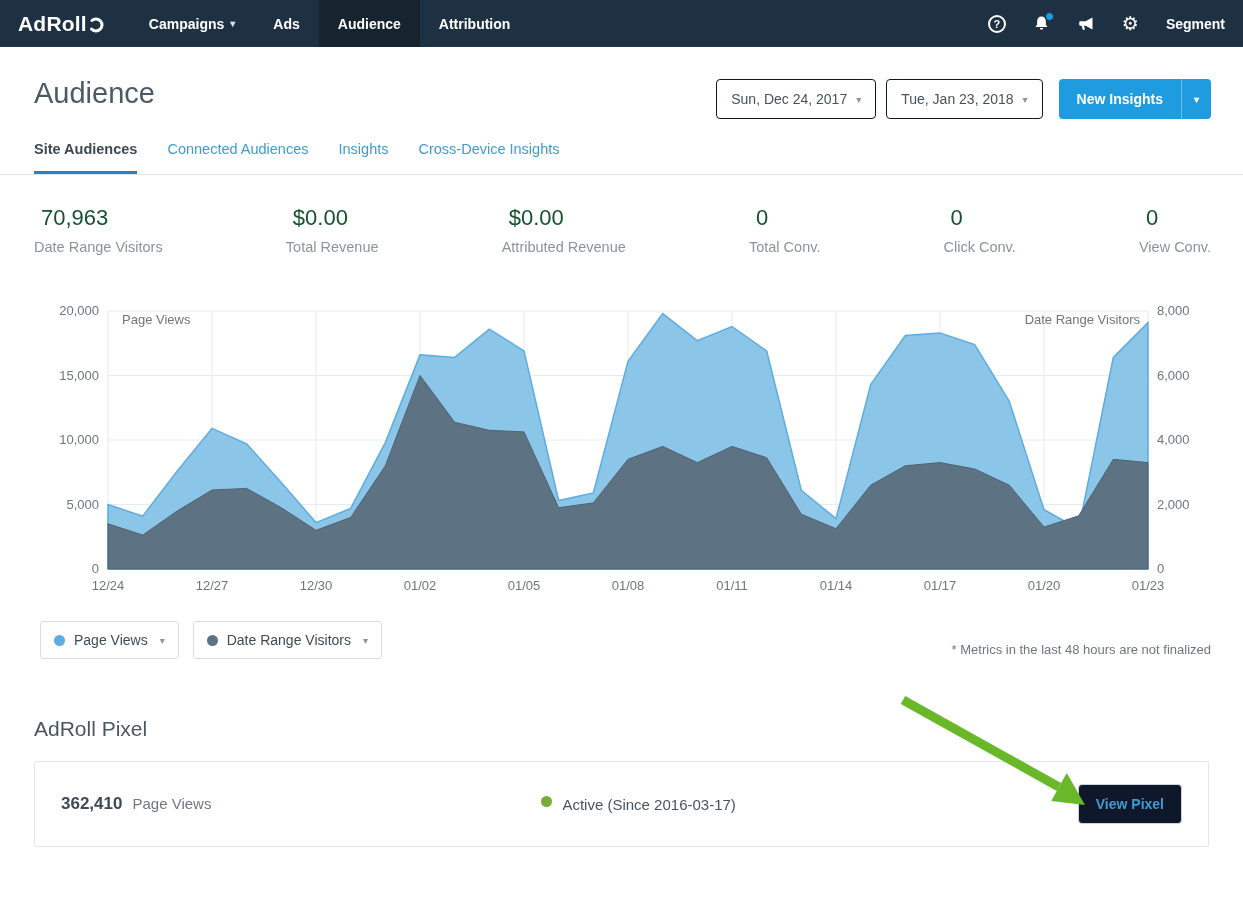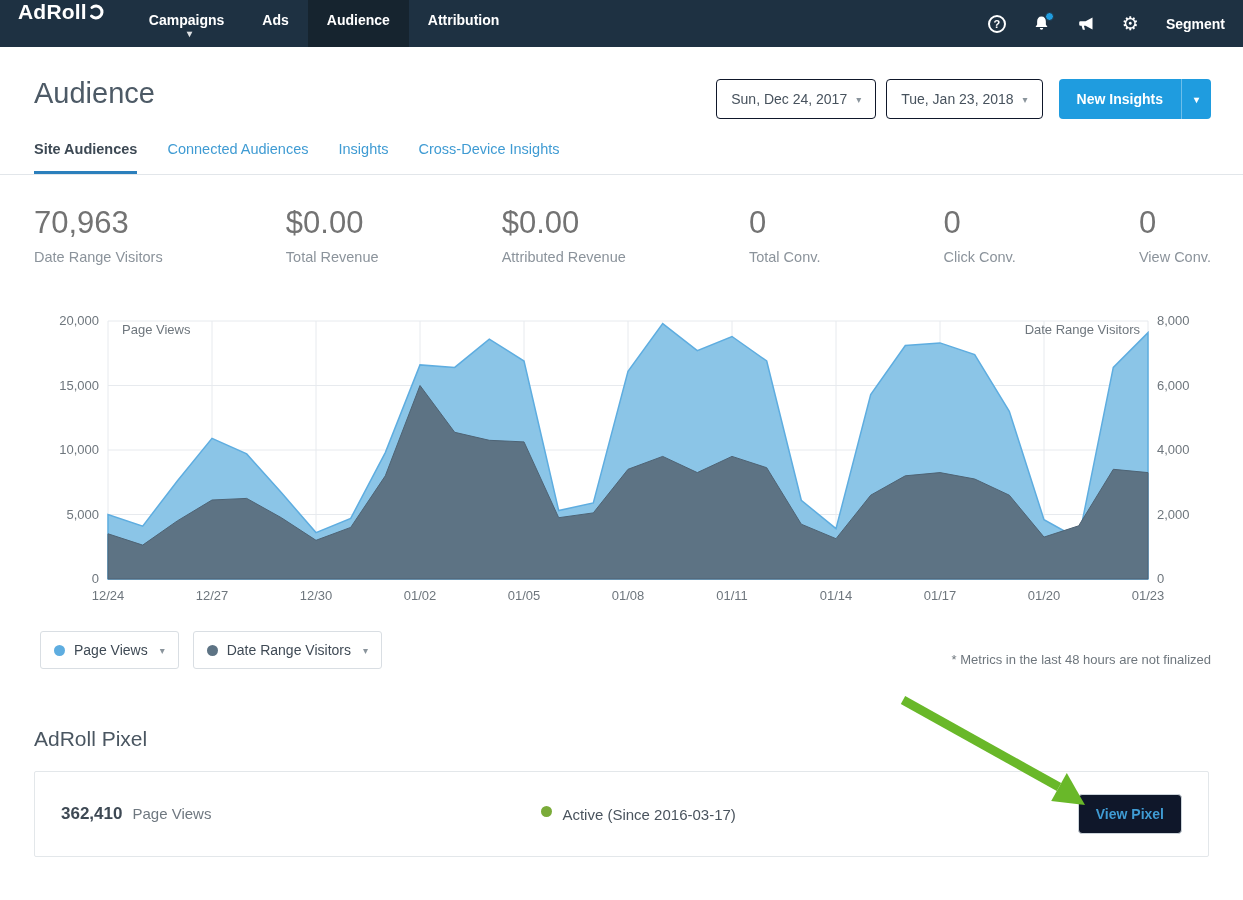--- a/index.html
+++ b/index.html
@@ -21,7 +21,7 @@
     color:#fff;
   }
   .logo {
-    display:flex; align-items:flex-start;
+    display:flex; align-items:center;
     padding:0 26px 0 18px;
     font-size:21px; font-weight:bold; letter-spacing:.2px;
     cursor:pointer;

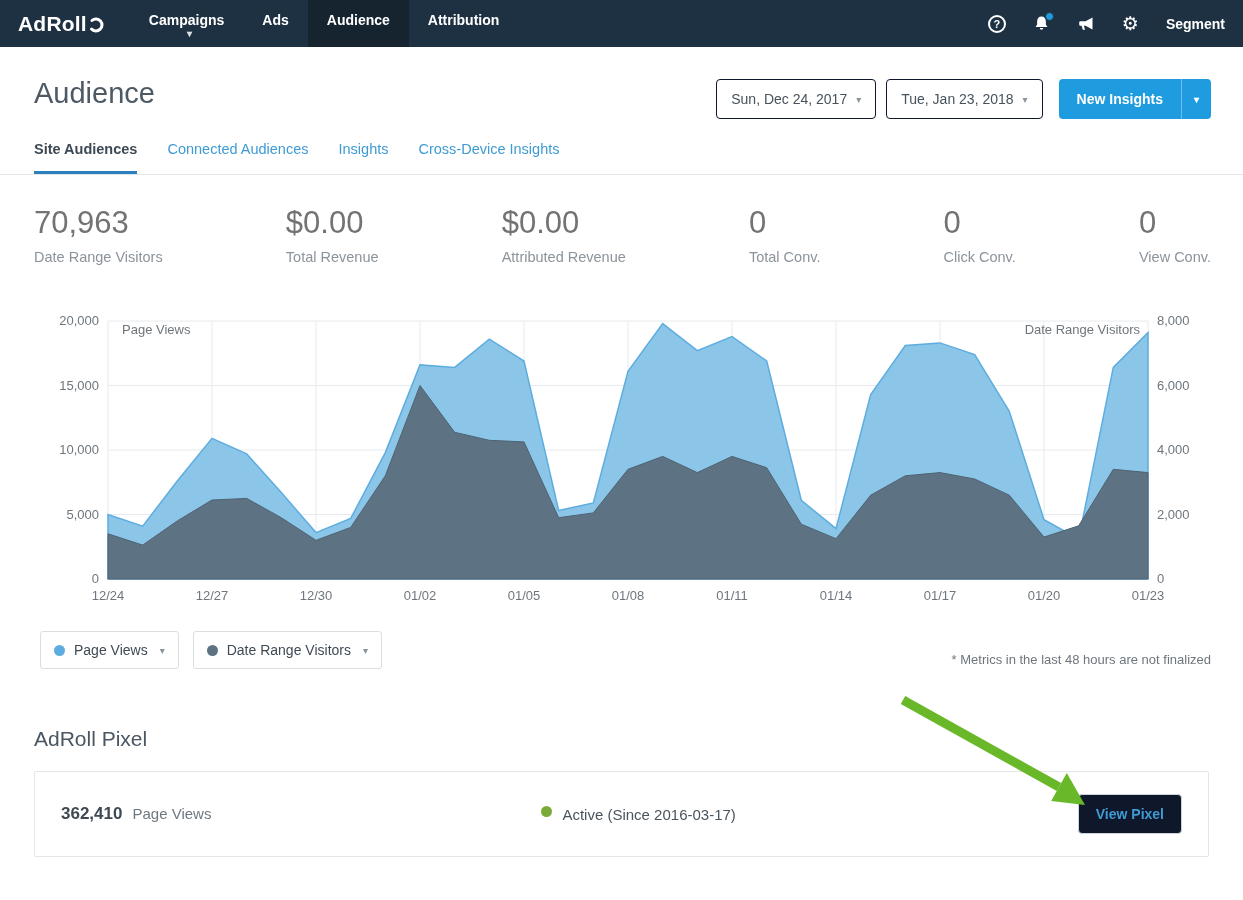--- a/index.html
+++ b/index.html
@@ -32,7 +32,7 @@
     display:flex; align-items:center;
     padding:12px 19px;
     font-size:14px; font-weight:bold; color:#fff;
-    text-decoration:none; cursor:pointer;flex-direction:column;
+    text-decoration:none; cursor:pointer;
   }
   .nav-item.active { background:var(--navbar-active-bg); }
   .nav-item .caret { margin-left:6px; font-size:10px; color:rgba(255,255,255,.85); }

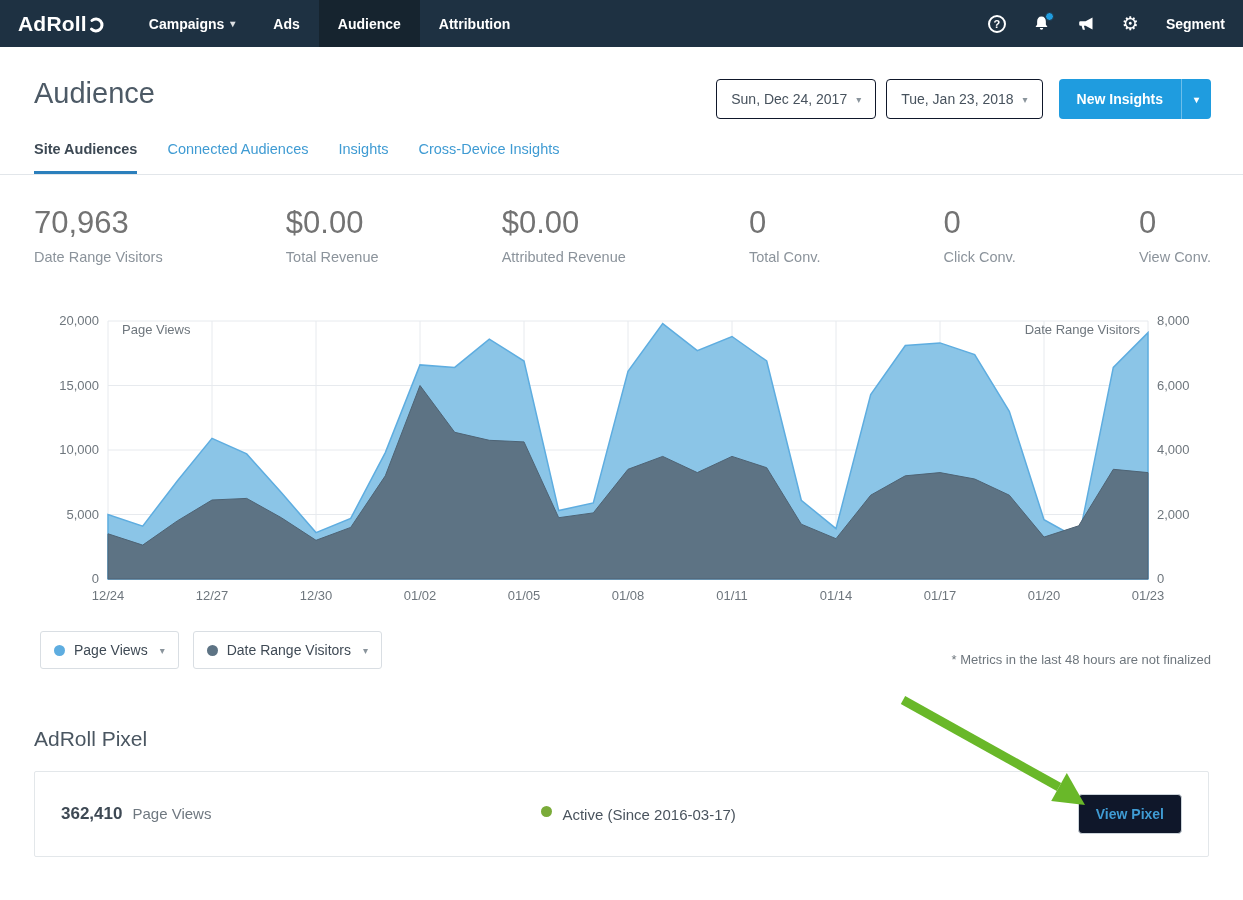--- a/index.html
+++ b/index.html
@@ -108,7 +108,7 @@
     padding:30px 32px 0 34px;
     display:flex; justify-content:space-between;
   }
-  .stat-value { font-size:31px; color:#737373; }
+  .stat-value { font-size:22px; color:#14532d;margin-left:7px; }
   .stat-label { font-size:14.5px; color:#8b939b; margin-top:8px; }
 
   

